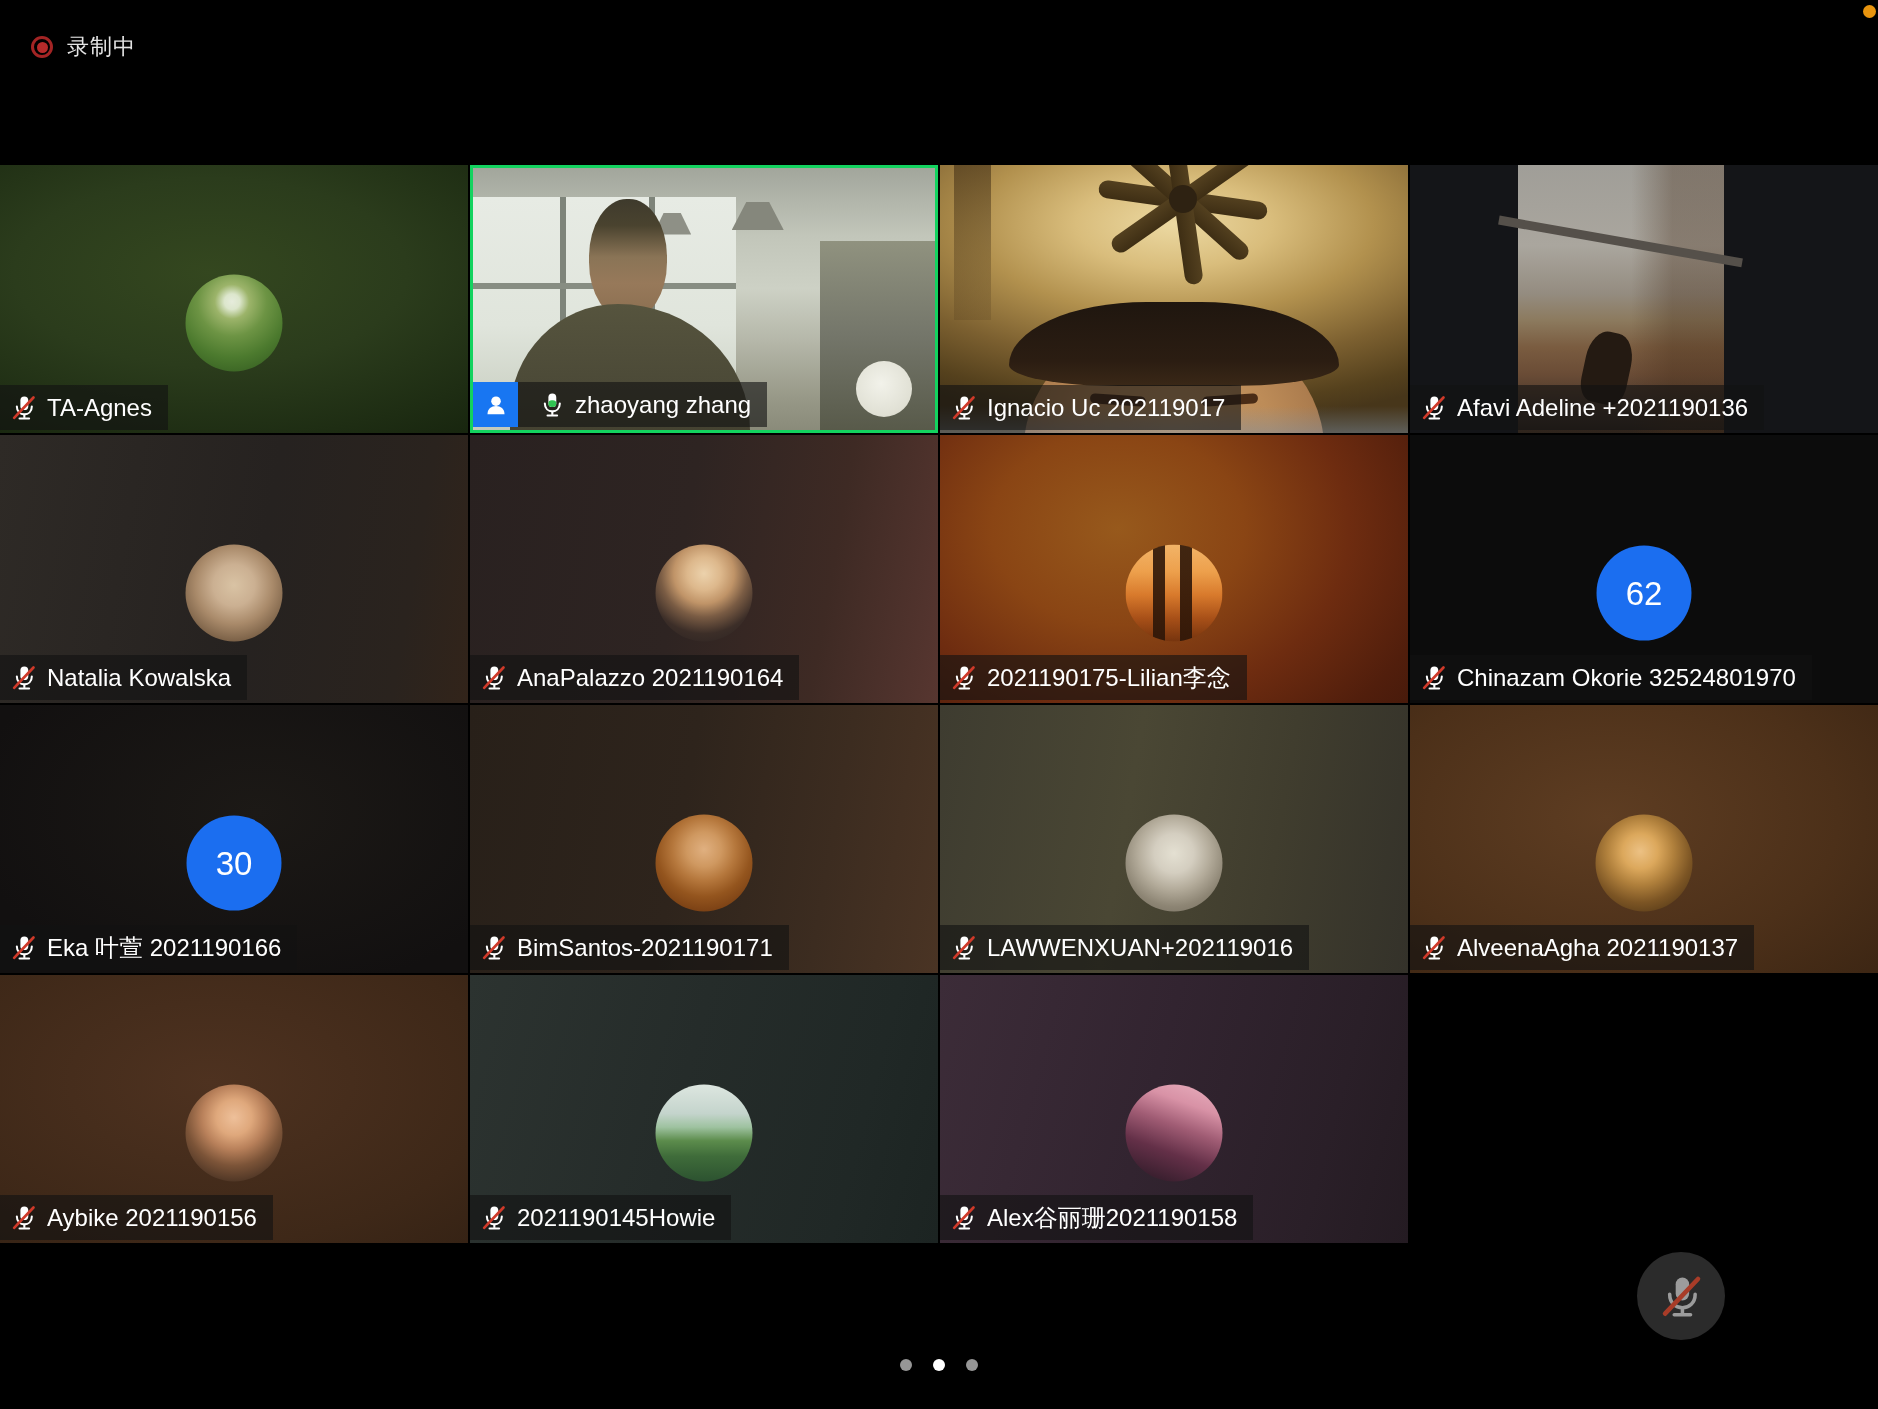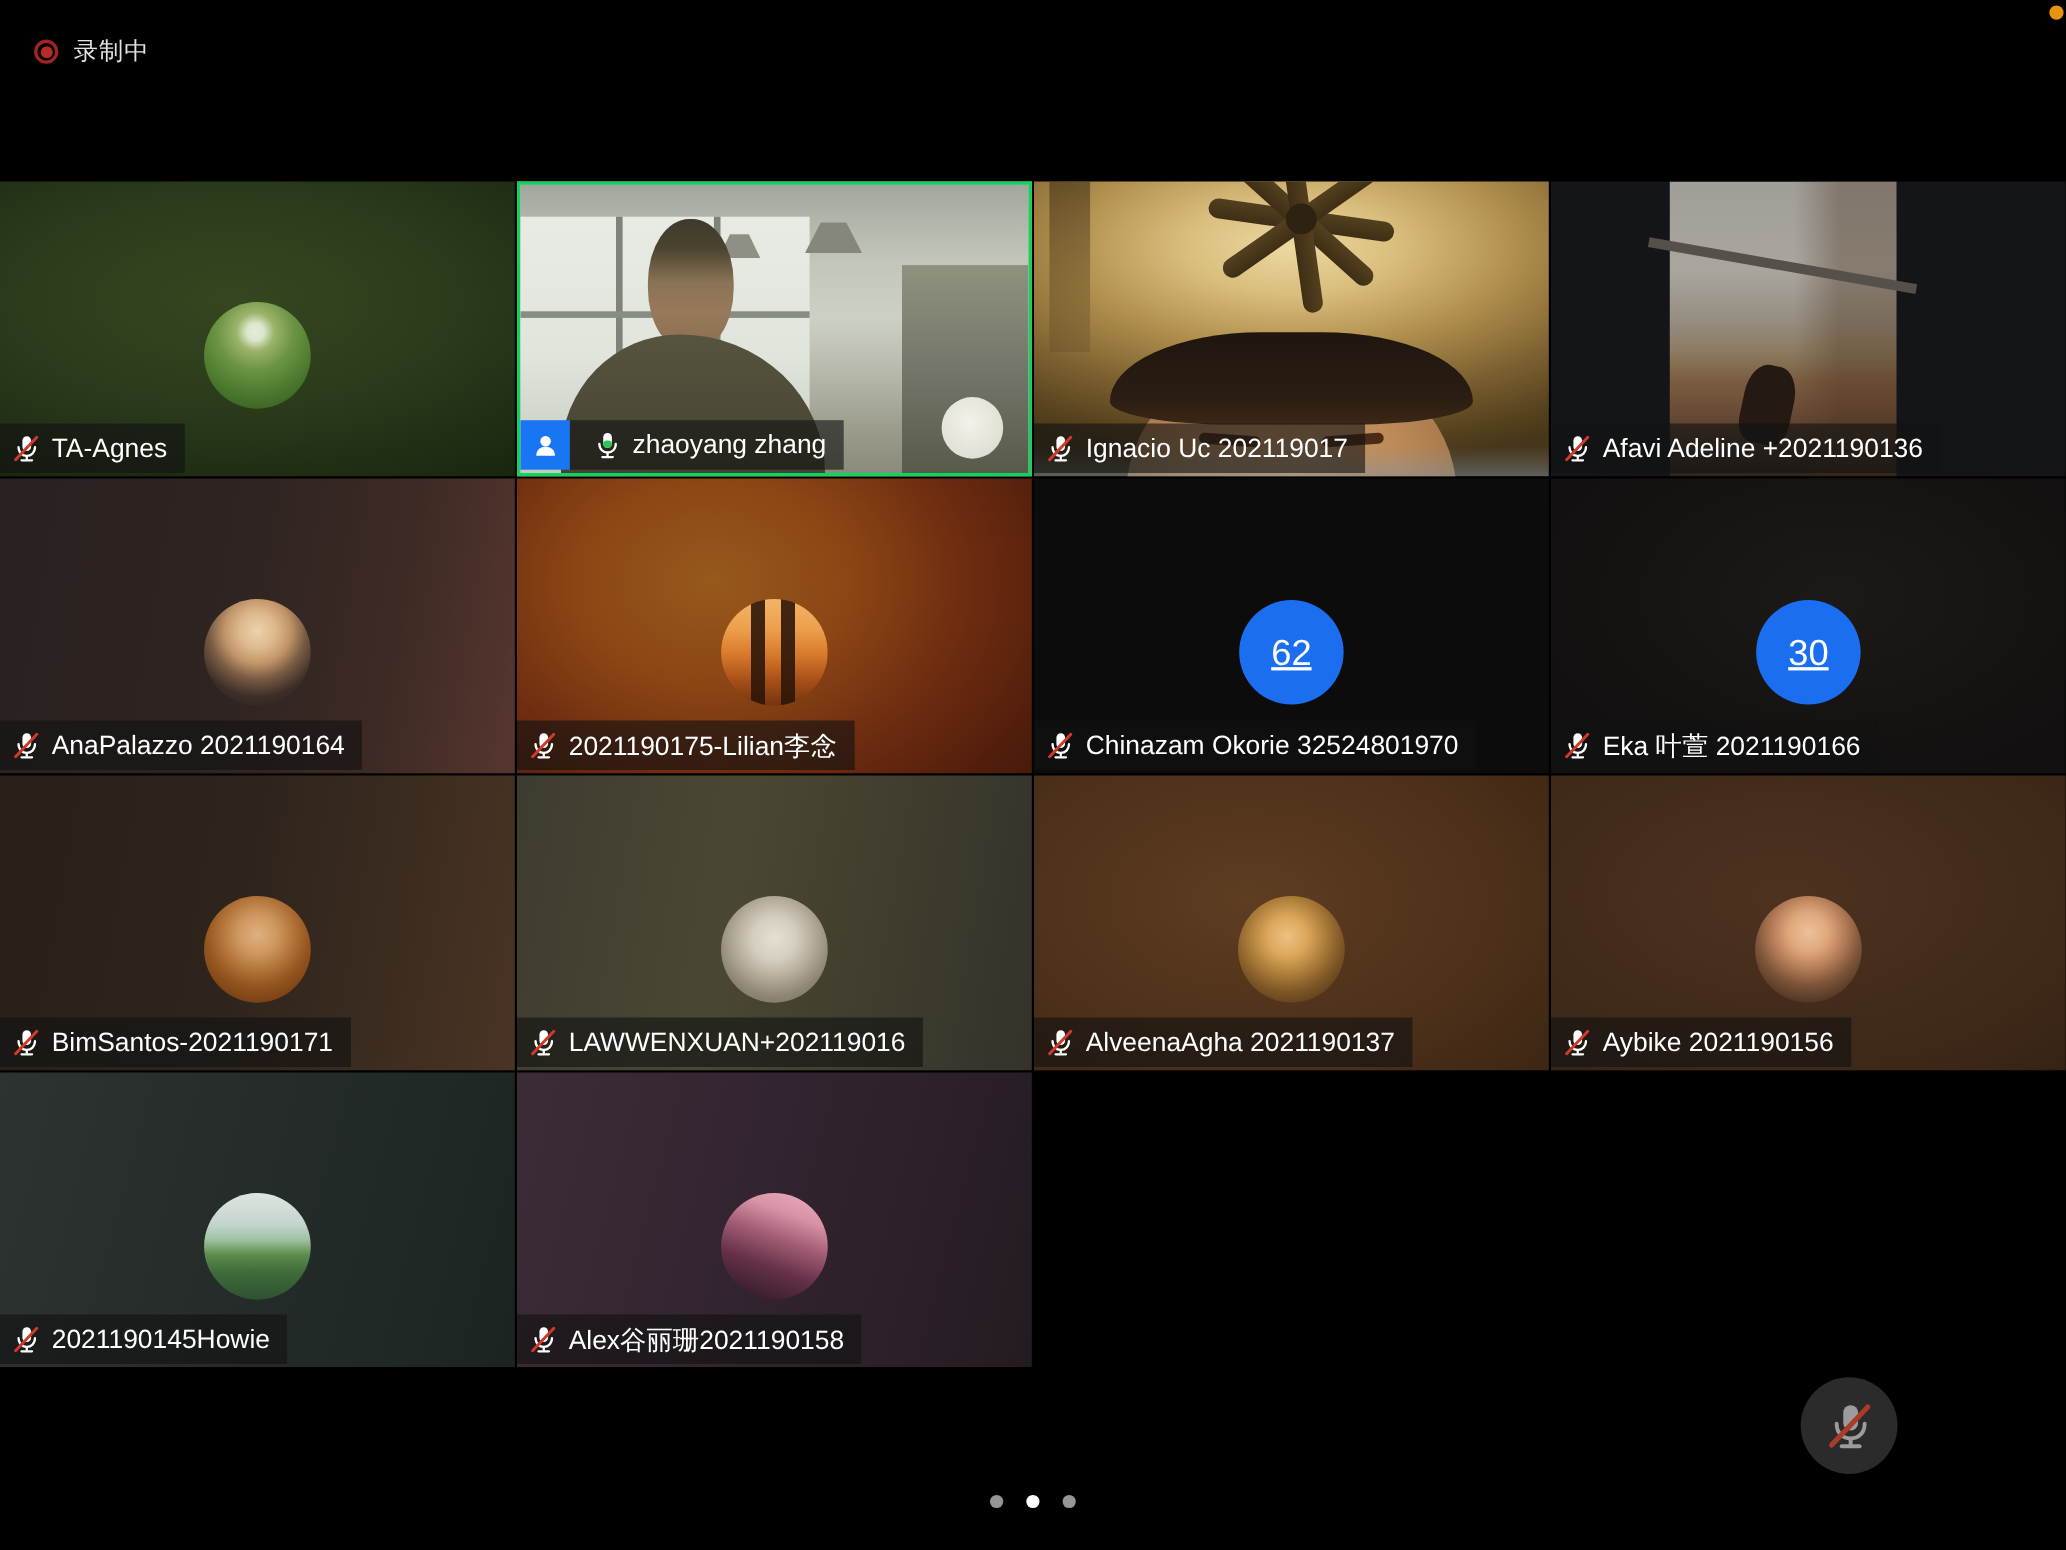--- a/index.html
+++ b/index.html
@@ -41,7 +41,7 @@
             width:97px; height:97px; border-radius:50%; z-index:2; }
   .num-circle { position:absolute; left:50%; top:59%; transform:translate(-50%,-50%);
             width:95px; height:95px; border-radius:50%; background:#1b6ef0; color:#fff;
-            font-size:33px; display:flex; align-items:center; justify-content:center; z-index:2;text-decoration:underline; }
+            font-size:33px; display:flex; align-items:center; justify-content:center; z-index:2; }
 
   
   .t1 { background:radial-gradient(ellipse 120% 100% at 45% 40%, #34471f 0%, #2b3c1c 35%, #18260f 75%, #0e1a08 100%); }

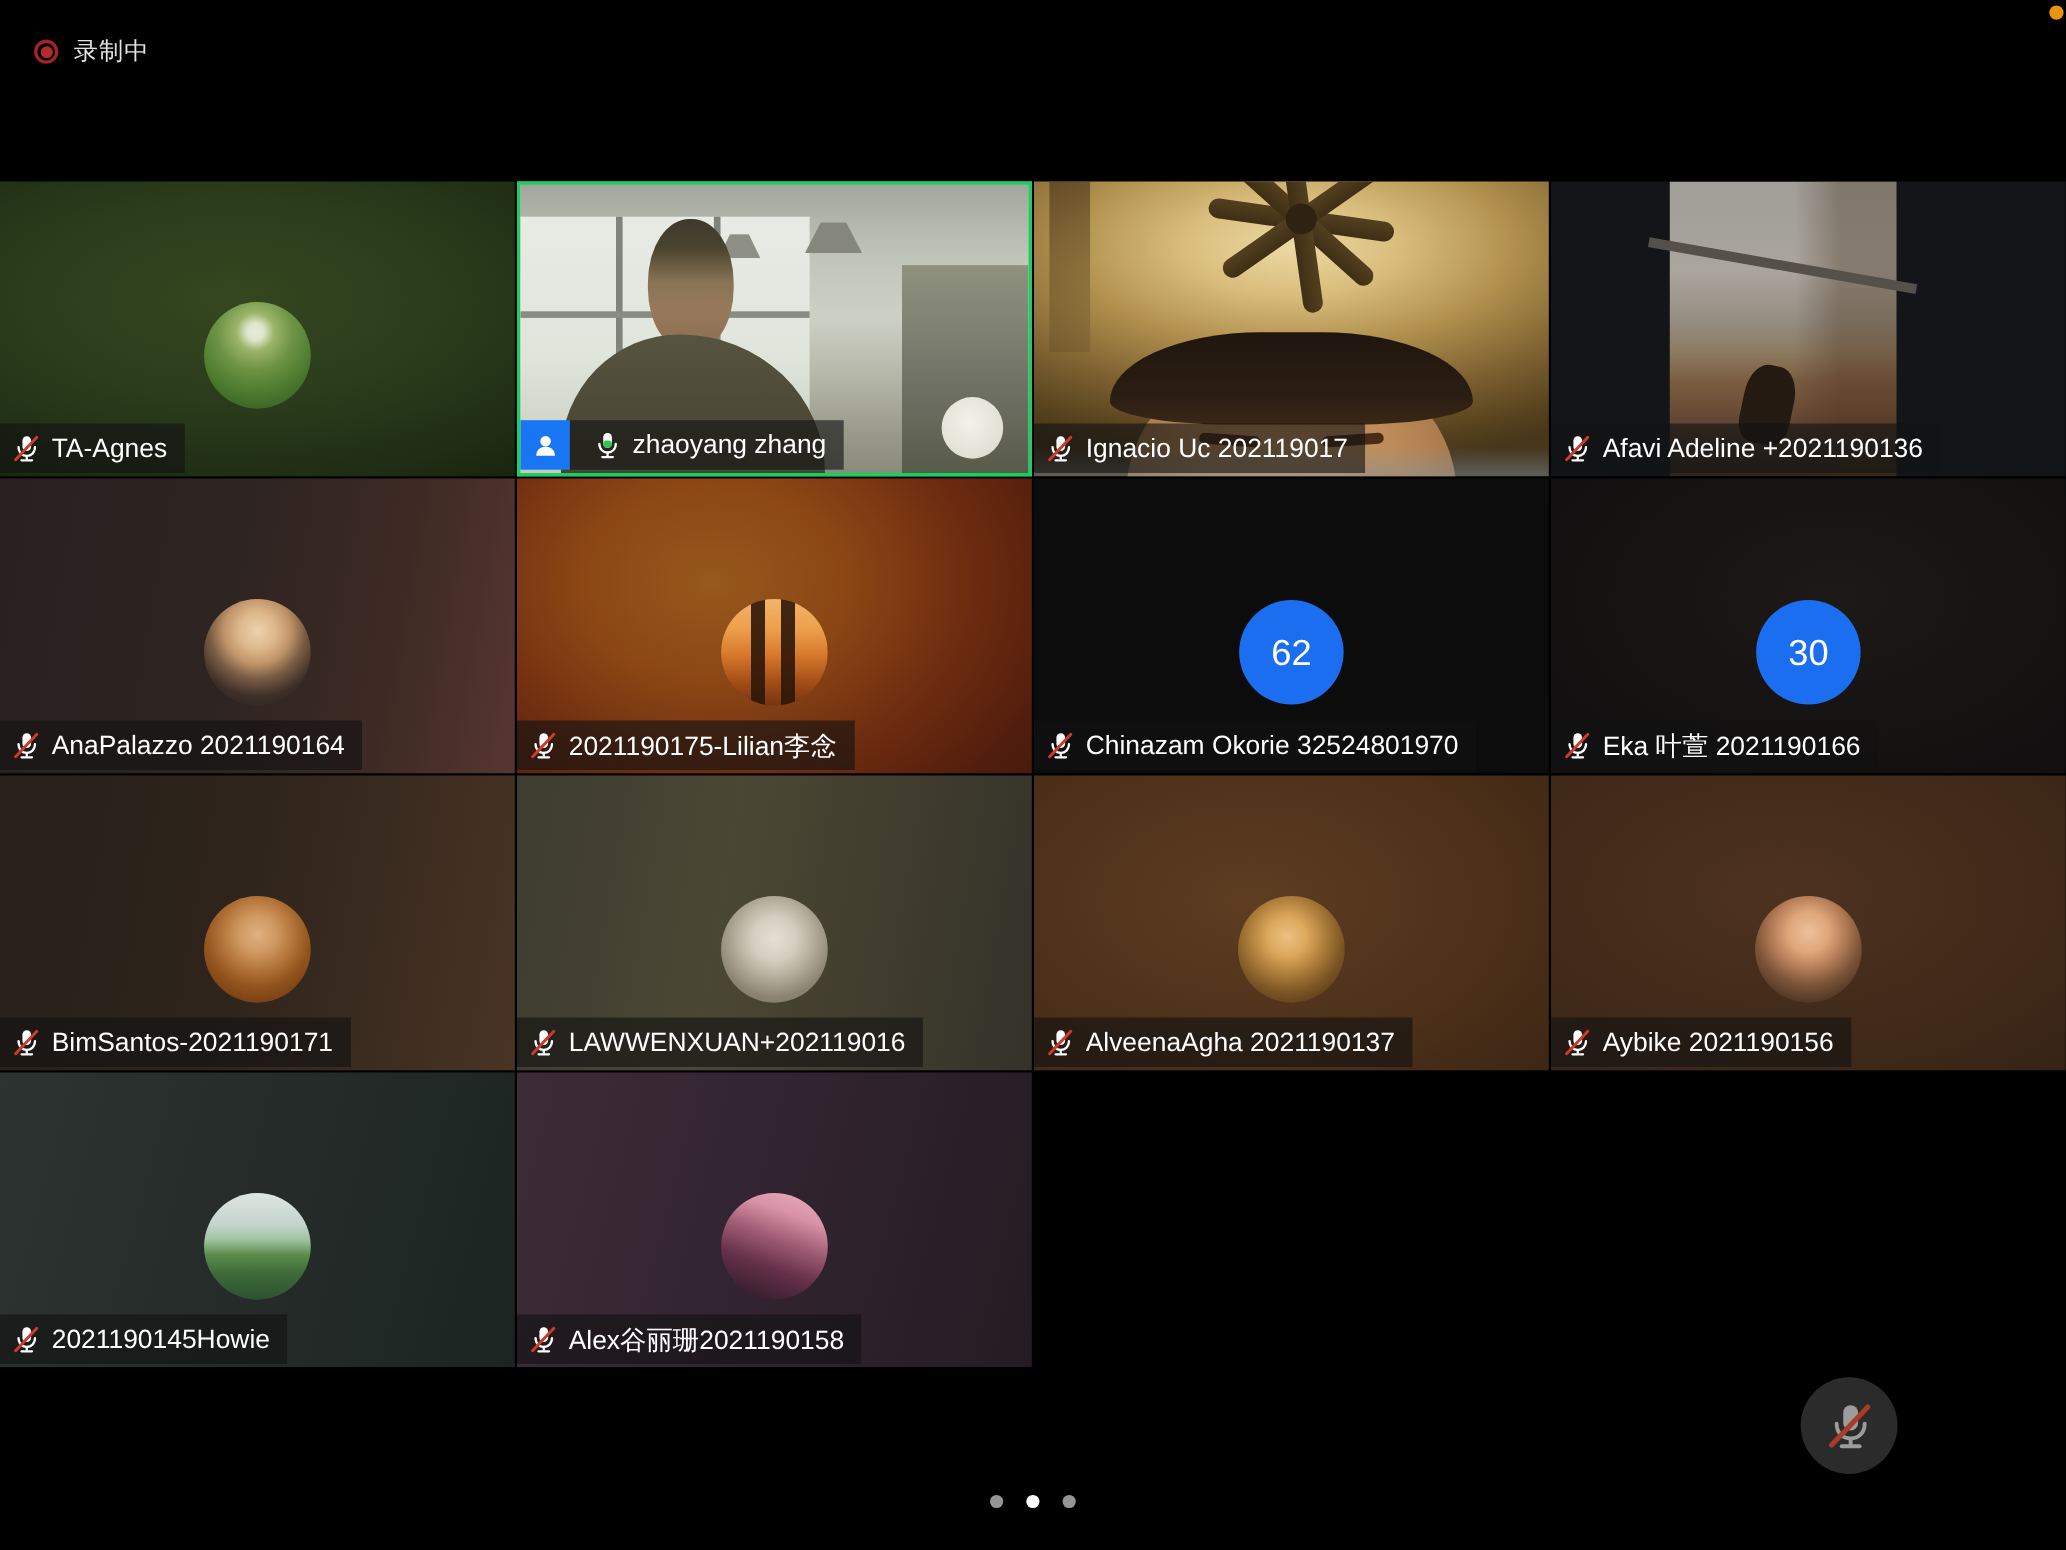--- a/index.html
+++ b/index.html
@@ -254,6 +254,15 @@
   </div>
 
 
+  <div class="tile t6">
+    <div class="avatar a6"></div>
+    <div class="label">
+      <svg class="mic" viewBox="0 0 26 26">
+          <use href="#g-mic-muted"></use>
+        </svg>
+      <span class="pname">Natalia Kowalska</span>
+    </div>
+  </div>
 
   <div class="tile t7">
     <div class="avatar a7"></div>

